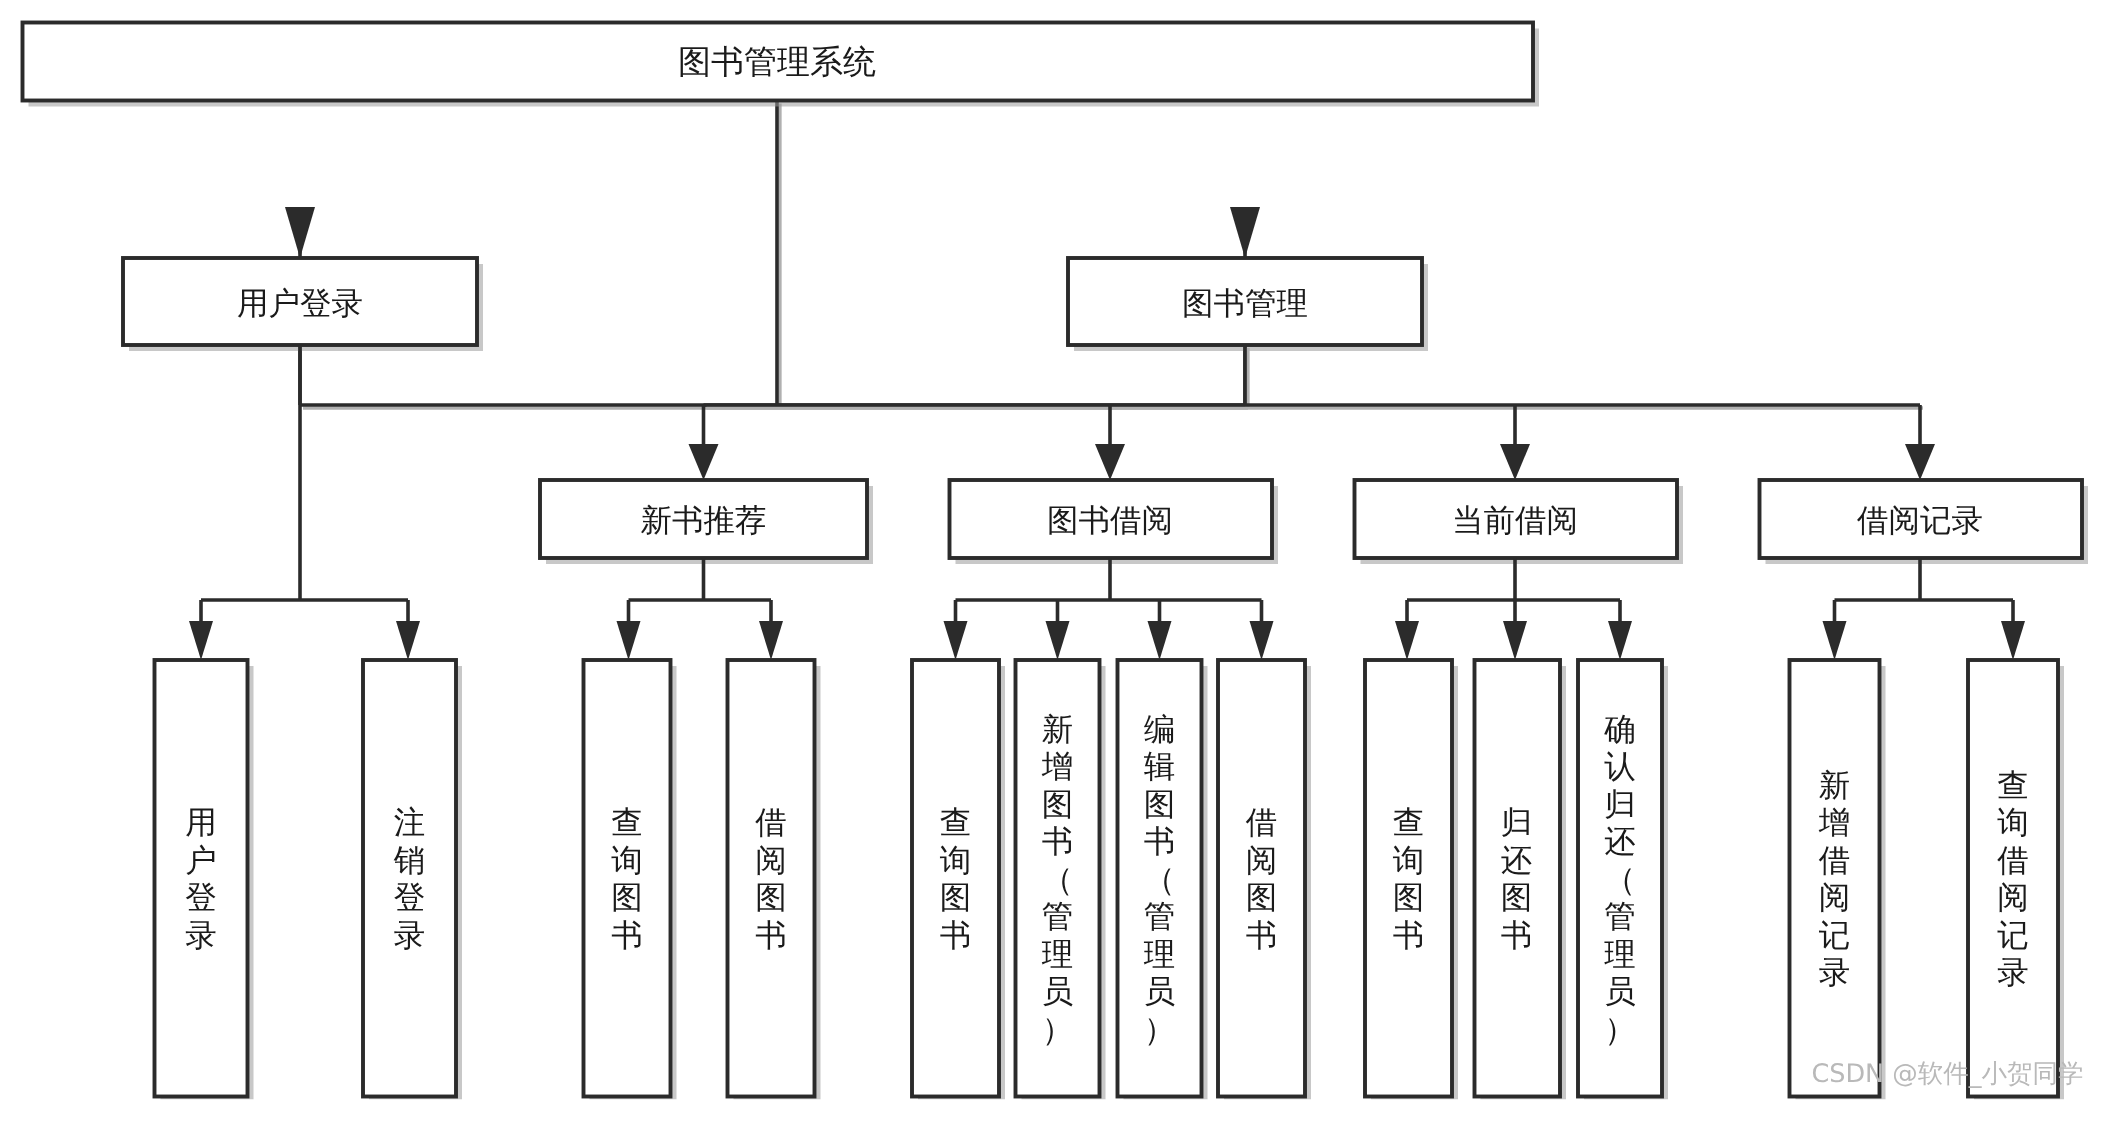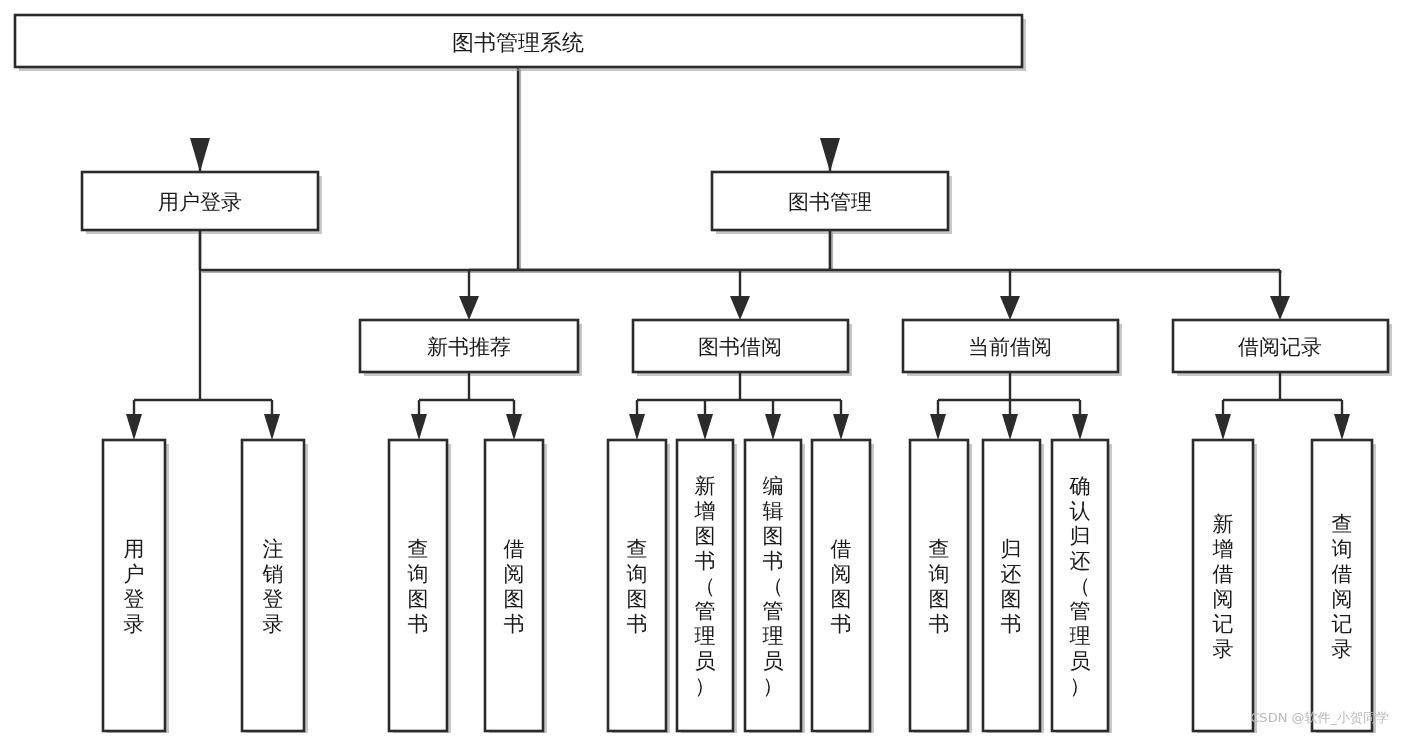--- a/index.html
+++ b/index.html
@@ -70,7 +70,7 @@
     right: 16px;
     bottom: 6px;
     font-family: "DejaVu Sans", "Liberation Sans", sans-serif;
-    font-size: 13px;
+    font-size: 17px;
     color: #b9b9b9;
     white-space: nowrap;
     user-select: none;

